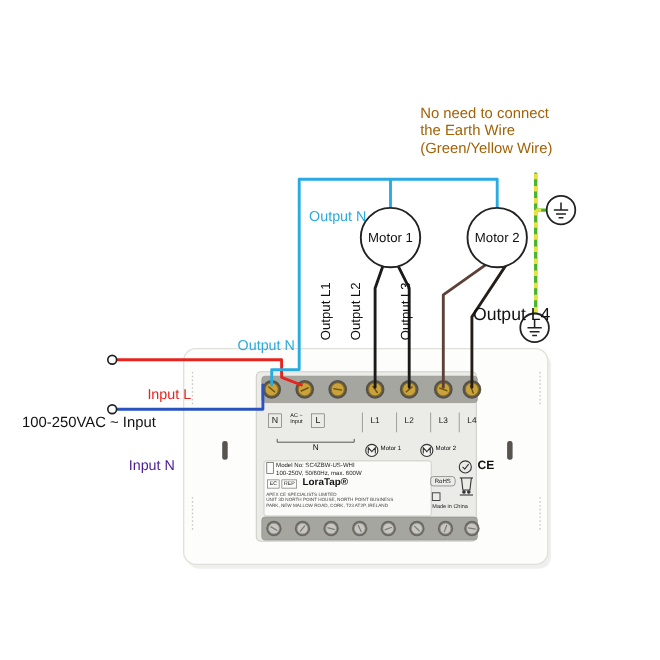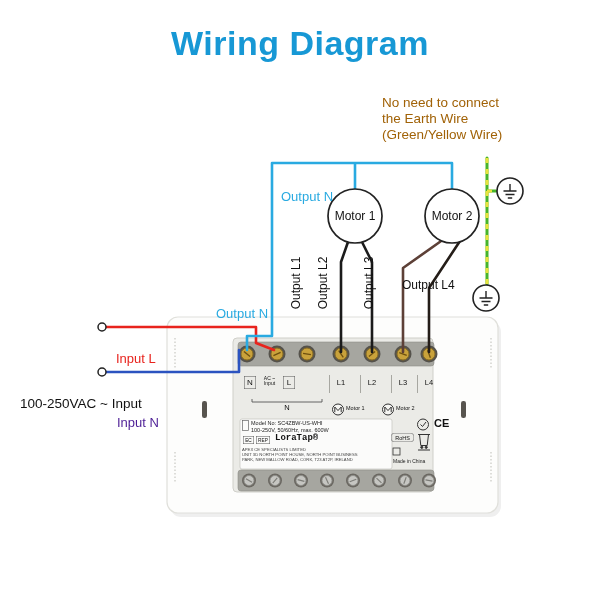--- a/index.html
+++ b/index.html
@@ -179,7 +179,6 @@
     </g>
   </svg>
 
-  <div class="lbl title">Wiring Diagram</div>
   <div class="lbl note pre">No need to connect
 the Earth Wire
 (Green/Yellow Wire)</div>

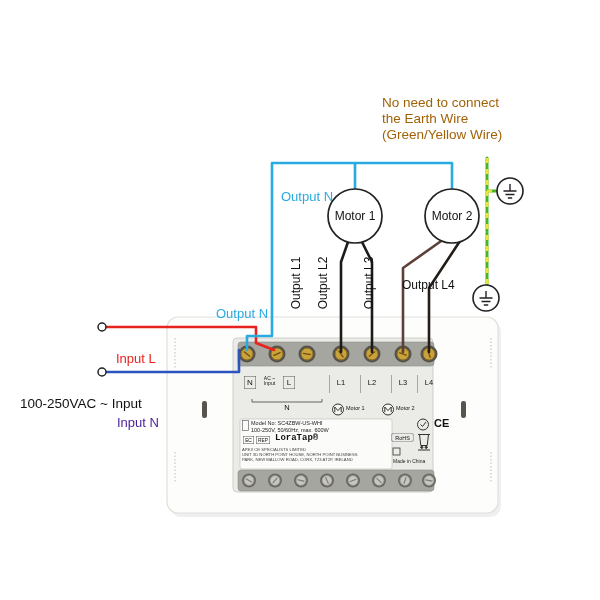--- a/index.html
+++ b/index.html
@@ -192,7 +192,7 @@
   <div class="vlabel" style="left:264px;top:276px;">Output L1</div>
   <div class="vlabel" style="left:291px;top:276px;">Output L2</div>
   <div class="vlabel" style="left:337px;top:276px;">Output L3</div>
-  <div class="lbl" style="left:402px;top:278px;font-size:12px;">Output L4</div>
+  <div class="lbl" style="left:402px;top:278px;font-size:16px;padding-left:28px;">Output L4</div>
 
   <div class="lbl red lab13" style="left:116px;top:303px;text-align:center;">Input L</div>
   <div class="lbl lab13" style="left:20px;top:348px;font-size:13.5px;">100-250VAC ~ Input</div>

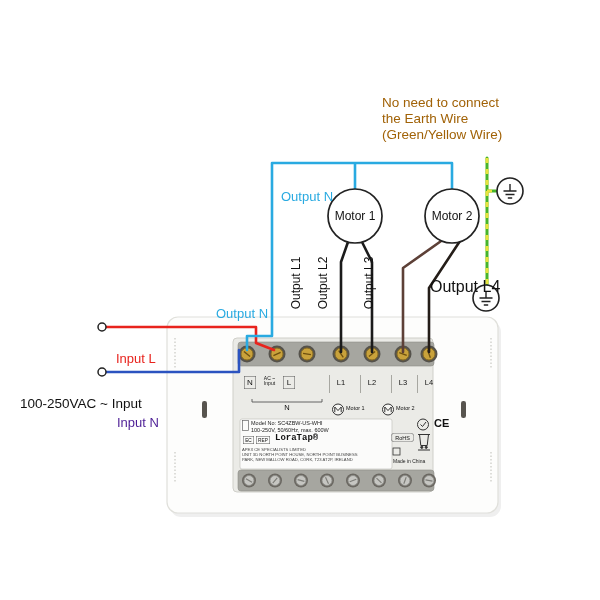--- a/index.html
+++ b/index.html
@@ -194,7 +194,7 @@
   <div class="vlabel" style="left:337px;top:276px;">Output L3</div>
   <div class="lbl" style="left:402px;top:278px;font-size:16px;padding-left:28px;">Output L4</div>
 
-  <div class="lbl red lab13" style="left:116px;top:303px;text-align:center;">Input L</div>
+  <div class="lbl red lab13" style="left:134px;top:303px;text-align:center;">Input L</div>
   <div class="lbl lab13" style="left:20px;top:348px;font-size:13.5px;">100-250VAC ~ Input</div>
   <div class="lbl blue lab13" style="left:117px;top:367px;">Input N</div>
 

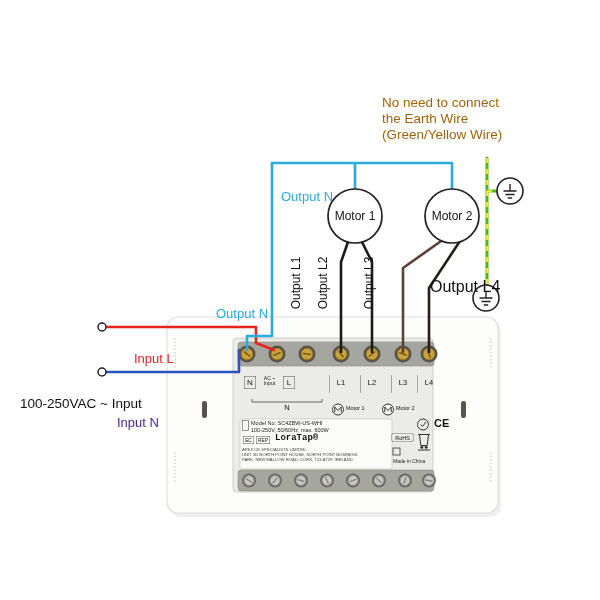--- a/index.html
+++ b/index.html
@@ -195,7 +195,7 @@
   <div class="lbl" style="left:402px;top:278px;font-size:16px;padding-left:28px;">Output L4</div>
 
   <div class="lbl red lab13" style="left:134px;top:303px;text-align:center;">Input L</div>
-  <div class="lbl lab13" style="left:20px;top:348px;font-size:13.5px;">100-250VAC ~ Input</div>
+  <div class="lbl lab13" style="left:20px;top:328px;font-size:13.5px;">100-250VAC ~ Input</div>
   <div class="lbl blue lab13" style="left:117px;top:367px;">Input N</div>
 
   <div class="lbl box sc" style="left:244px;top:376px;width:24px;height:26px;font-size:16px;line-height:24px;">N</div>

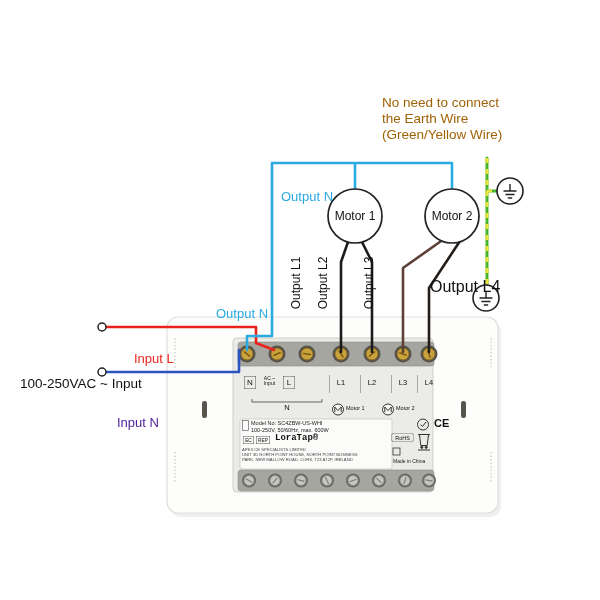--- a/index.html
+++ b/index.html
@@ -215,7 +215,7 @@
   <div class="lbl sc" style="left:251px;top:427px;font-size:11px;color:#222;">100-250V, 50/60Hz, max. 600W</div>
   <div class="lbl box sc" style="left:243px;top:436px;width:22px;height:16px;font-size:9.5px;line-height:14px;border-width:1.4px;">EC</div>
   <div class="lbl box sc" style="left:256px;top:436px;width:28px;height:16px;font-size:9.5px;line-height:14px;border-width:1.4px;">REP</div>
-  <div class="lbl" style="left:275px;top:433px;font-size:9px;font-weight:bold;color:#111;font-family:Liberation Mono, monospace;">LoraTap®</div>
+  <div class="lbl" style="left:275px;top:433px;font-size:9px;font-weight:bold;color:#111;">LoraTap®</div>
   <div class="lbl sc pre" style="left:242px;top:447px;width:300px;font-size:8.4px;line-height:9.8px;color:#444;white-space:pre-line;">APEX CE SPECIALISTS LIMITED
 UNIT 3D NORTH POINT HOUSE, NORTH POINT BUSINESS
 PARK, NEW MALLOW ROAD, CORK, T23 AT2P, IRELAND</div>

